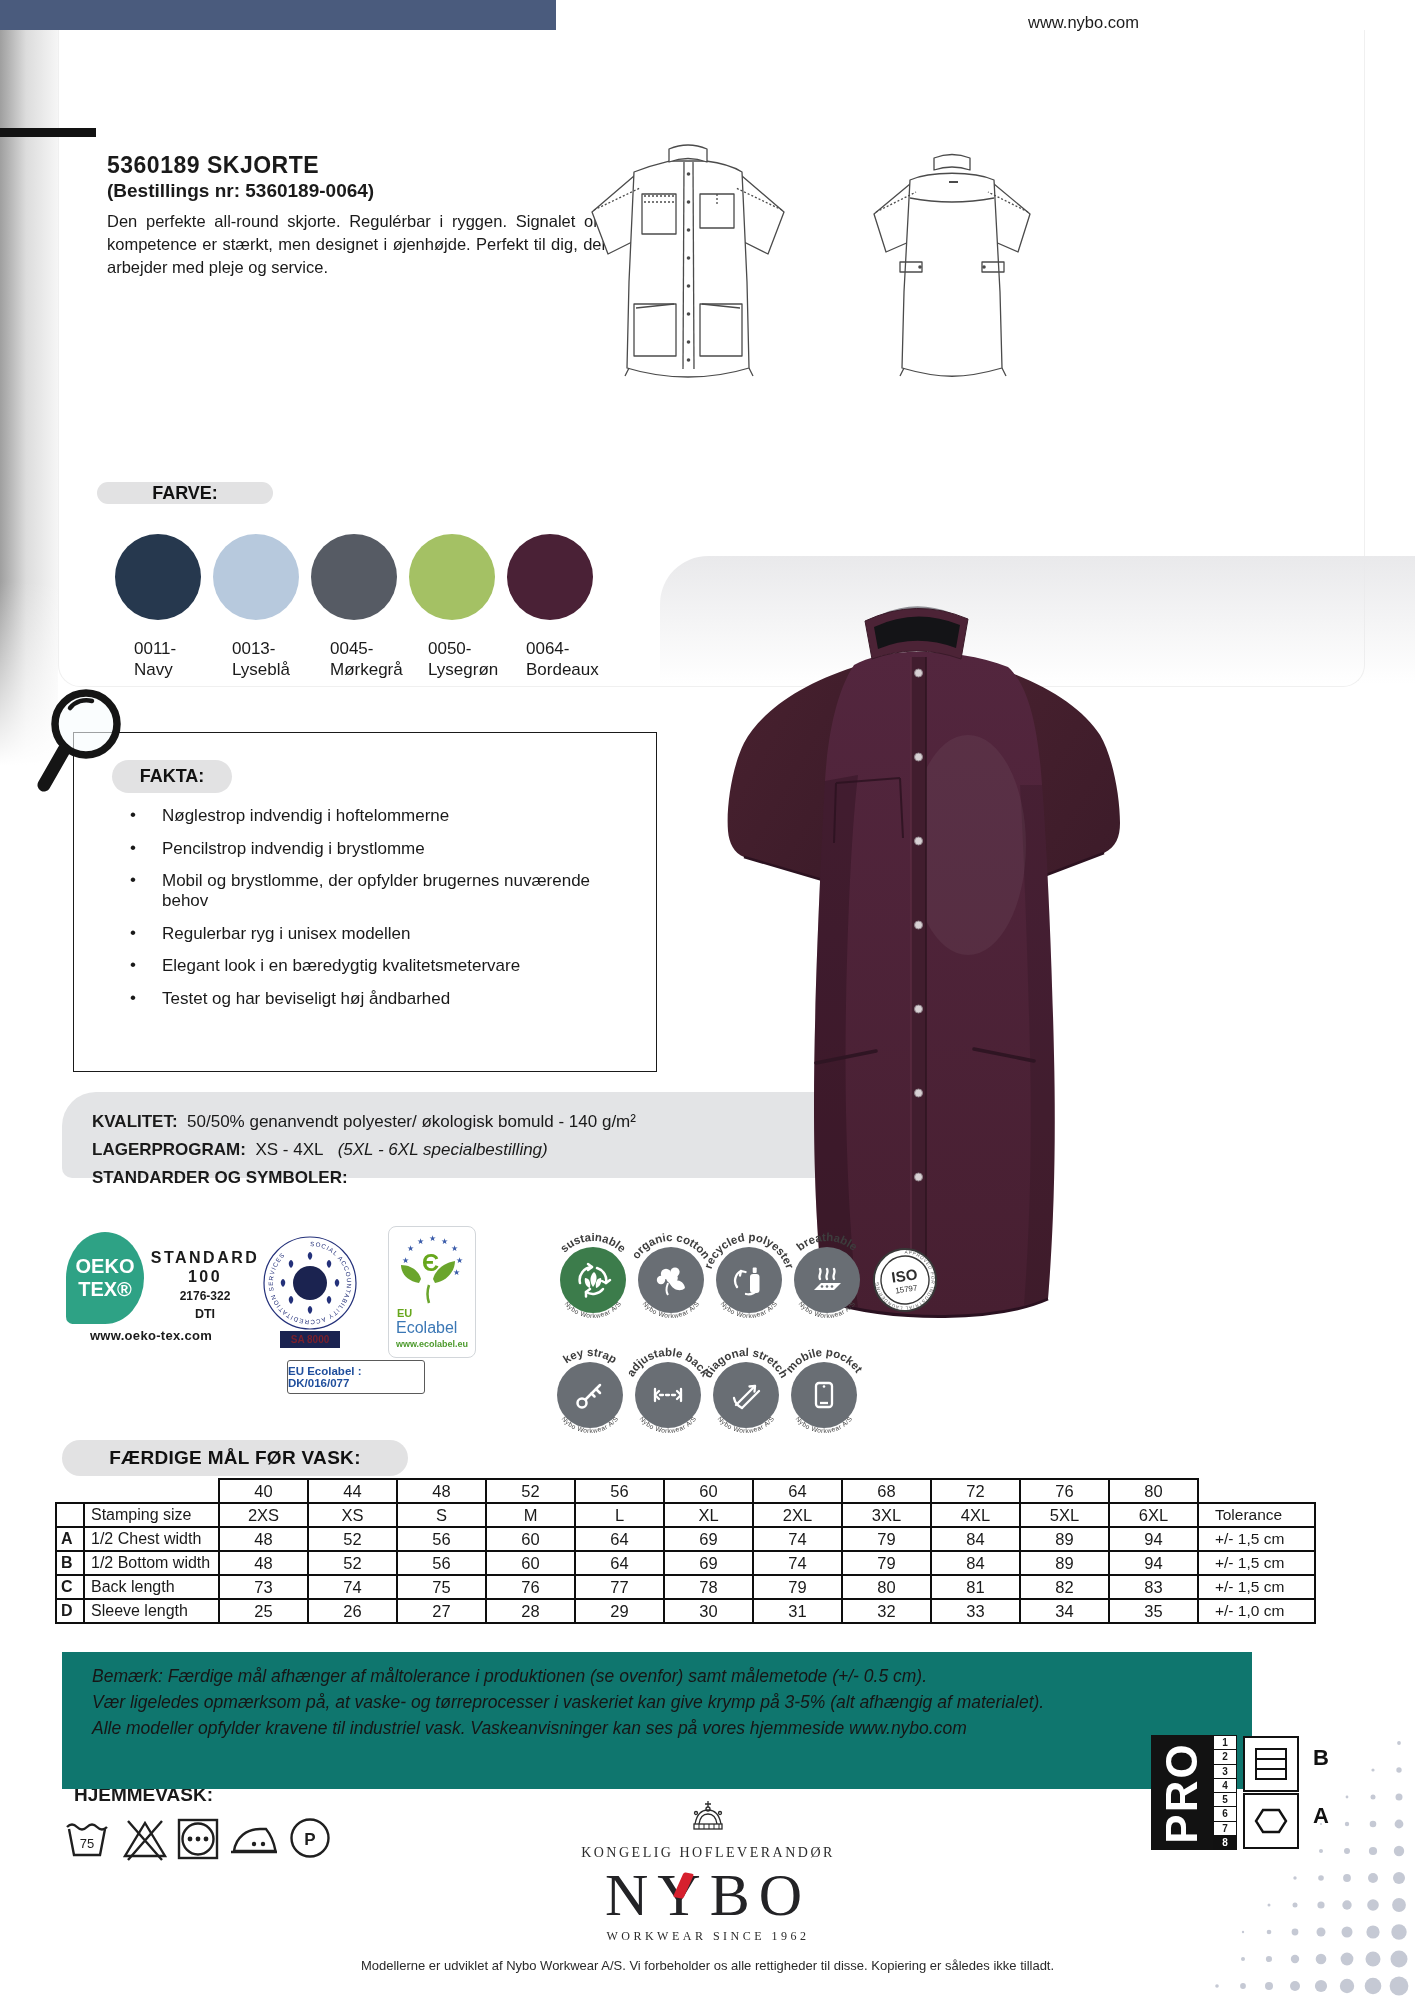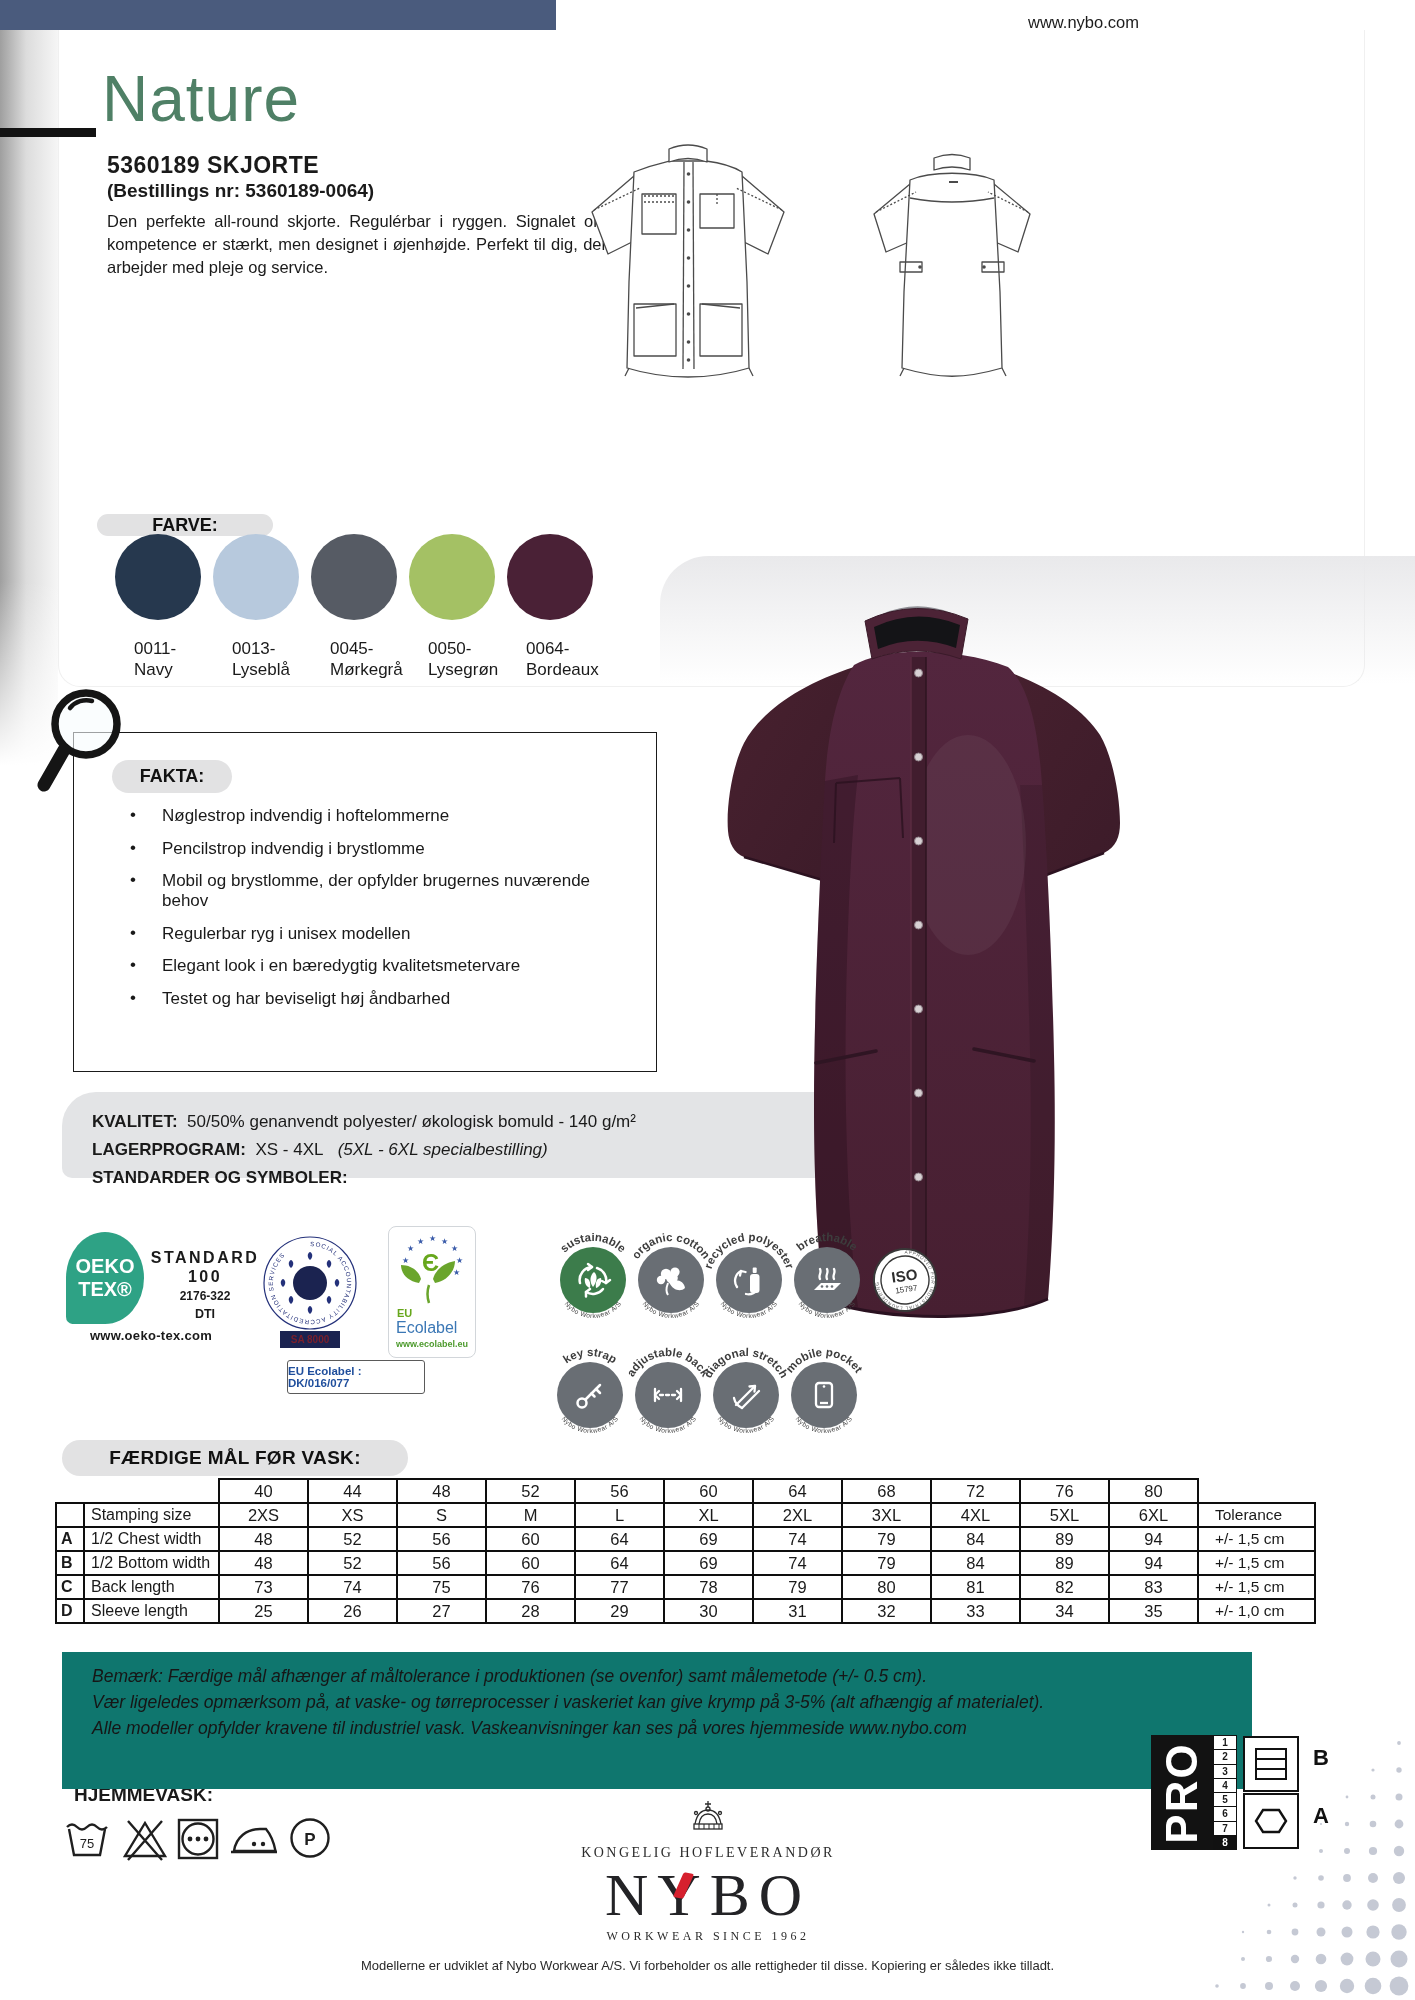--- a/index.html
+++ b/index.html
@@ -86,7 +86,6 @@
   <div class="abs band"></div>
   <div class="abs site">www.nybo.com</div>
 
-  <div class="abs nature">Nature</div>
   <div class="abs dash"></div>
   <div class="abs ptitle">5360189  SKJORTE</div>
   <div class="abs porder">(Bestillings nr: 5360189-0064)</div>

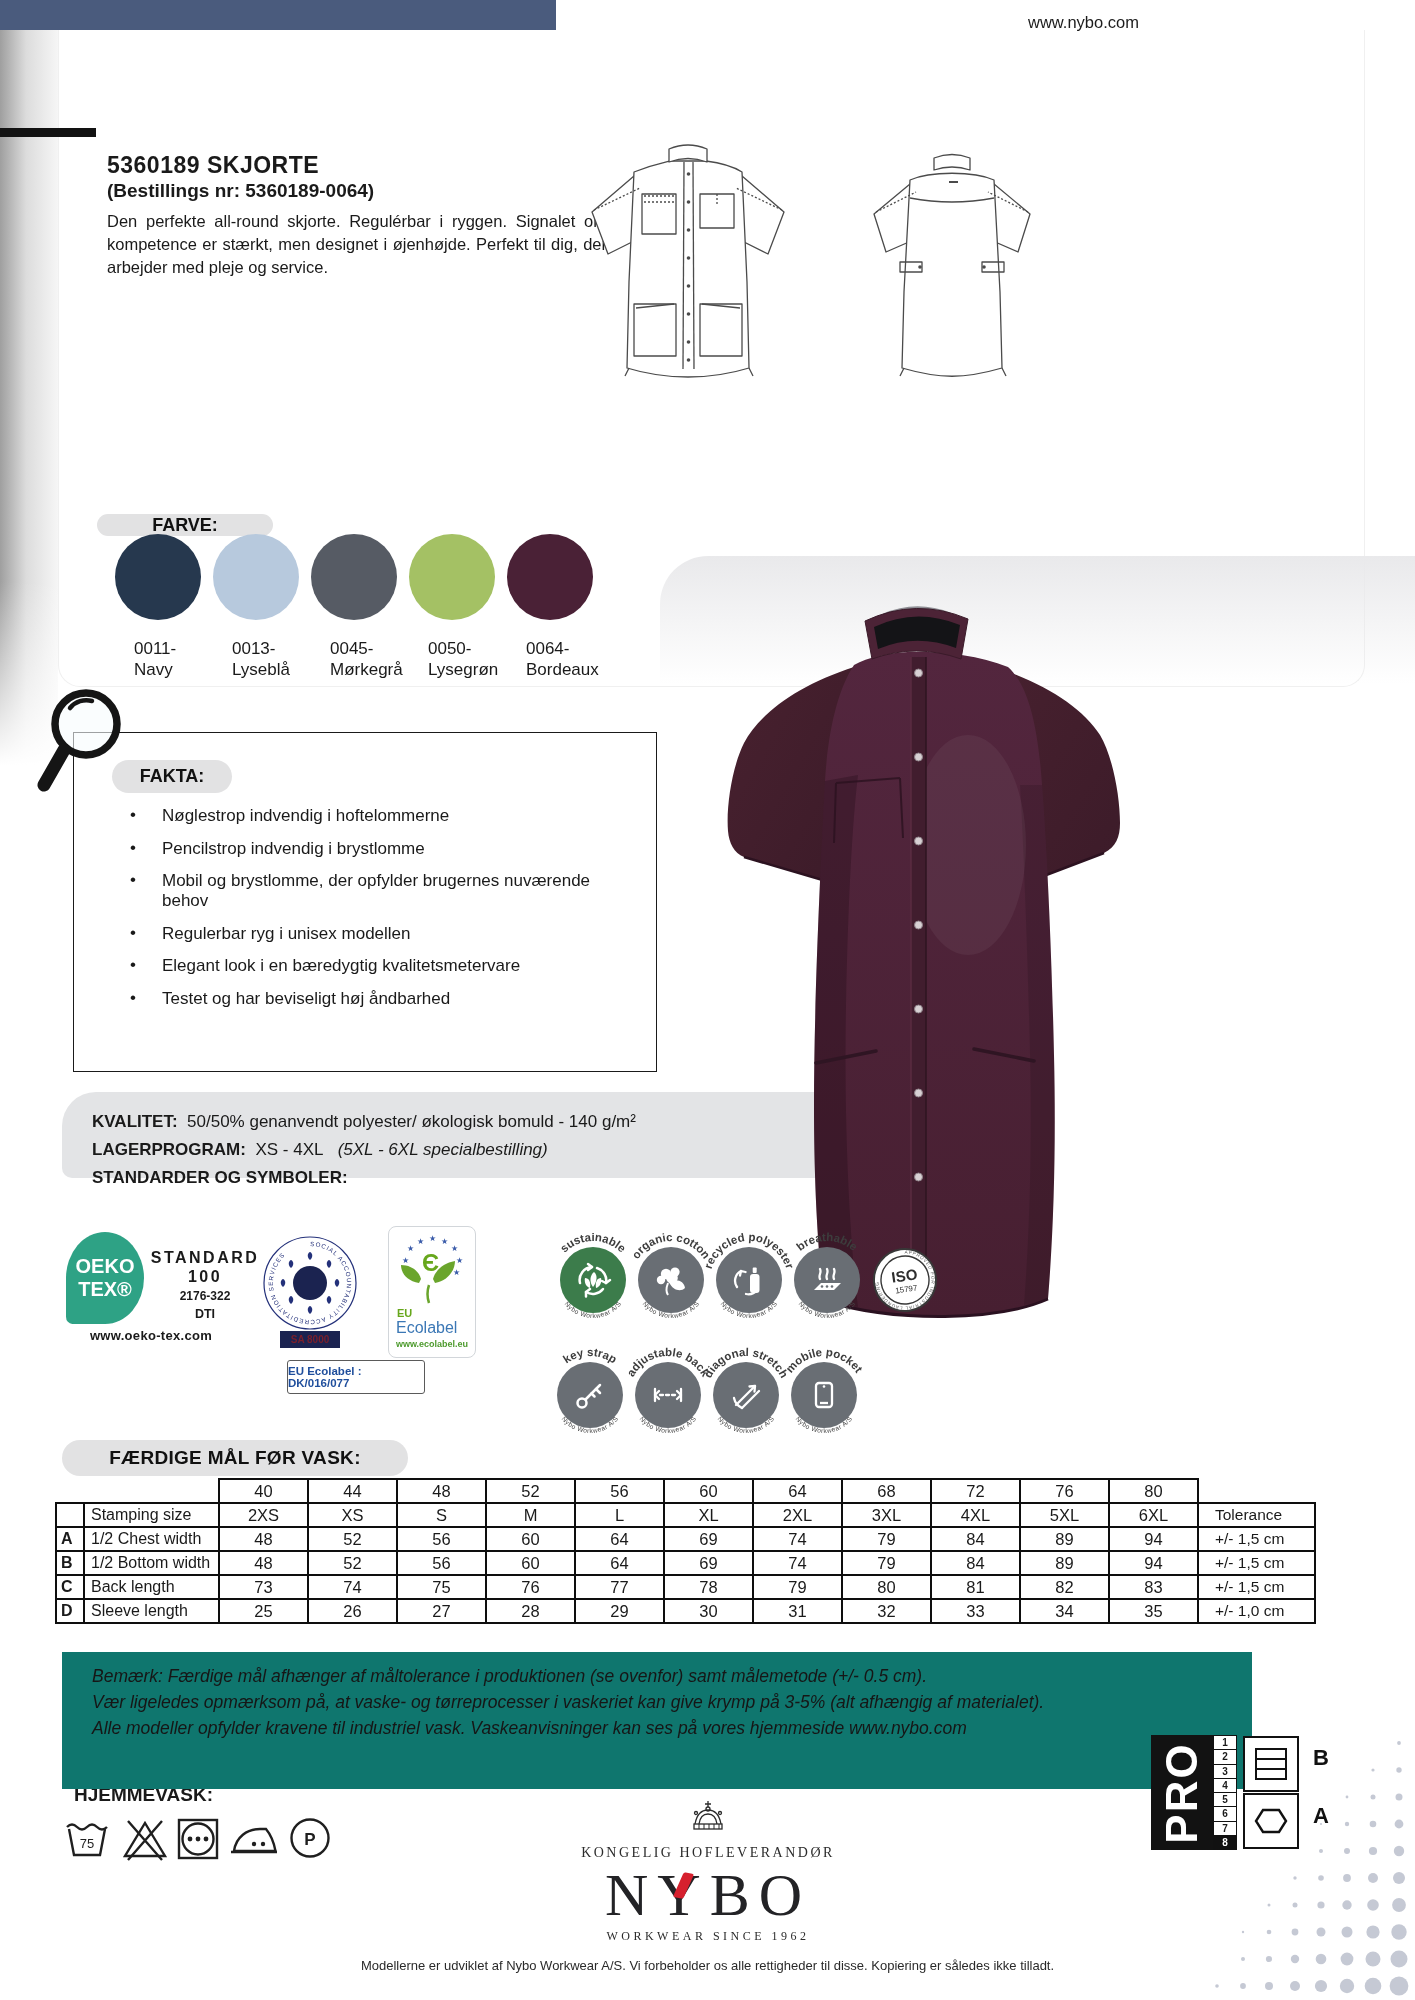--- a/index.html
+++ b/index.html
@@ -23,7 +23,7 @@
   .ptitle{left:107px;top:152px;font-size:23px;font-weight:bold;letter-spacing:.5px;}
   .porder{left:107px;top:180px;font-size:19px;font-weight:bold;}
   .pdesc{left:107px;top:210px;width:500px;font-size:16.5px;line-height:1.38;text-align:justify;}
-  .farve-pill{left:97px;top:482px;width:176px;height:22px;font-size:18px;margin-top:32px;}
+  .farve-pill{left:97px;top:482px;width:176px;height:22px;font-size:18px;}
   .fakta-box{left:73px;top:732px;width:582px;height:338px;background:#fff;border:1.6px solid #1a1a1a;z-index:3;}
   .fakta-pill{left:112px;top:760px;width:120px;height:33px;font-size:18px;z-index:4;}
   .fakta-list{left:118px;top:806px;width:520px;z-index:4;margin:0;padding:0;list-style:none;}

